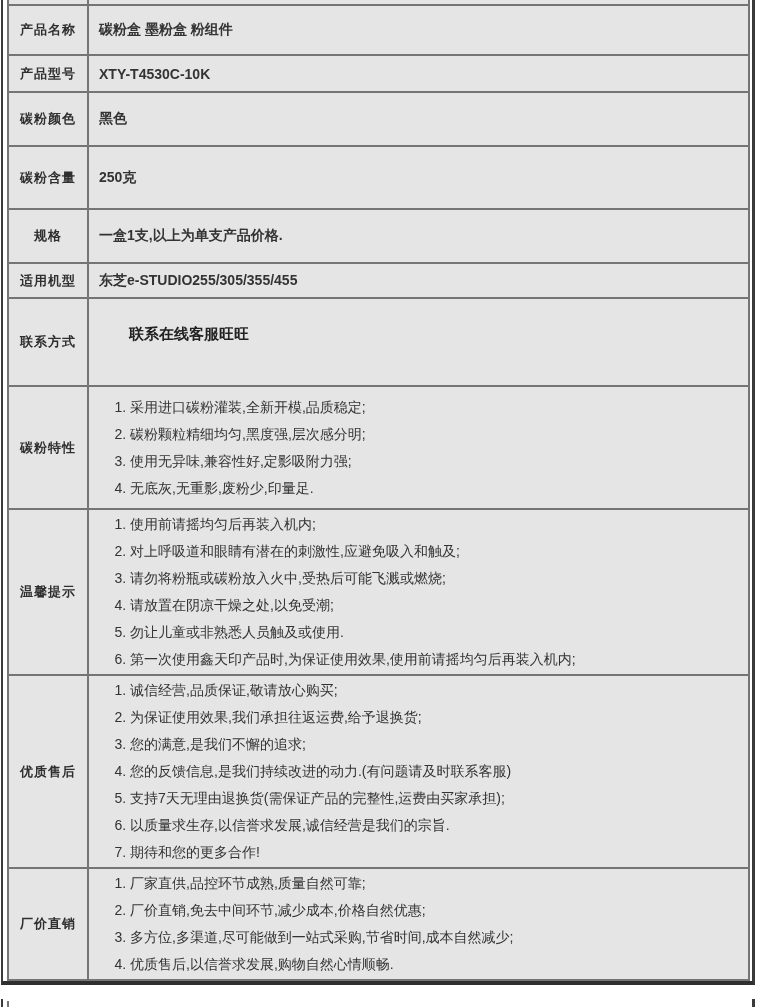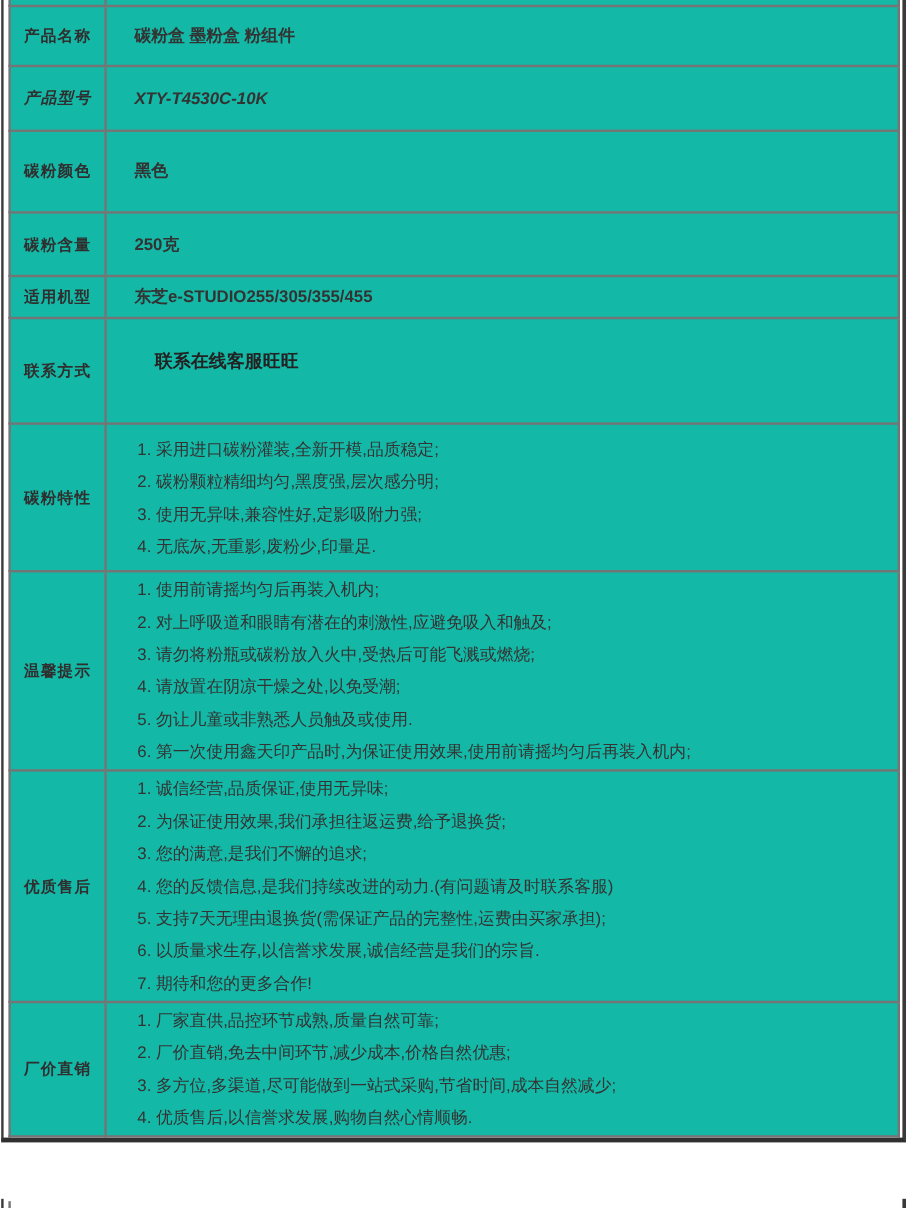--- a/index.html
+++ b/index.html
@@ -24,7 +24,7 @@
   }
   table.spec td{
     border:2px solid #757575;
-    background:#14b8a6;
+    background:#e5e5e5;
     box-sizing:border-box;
   }
   td.lbl{

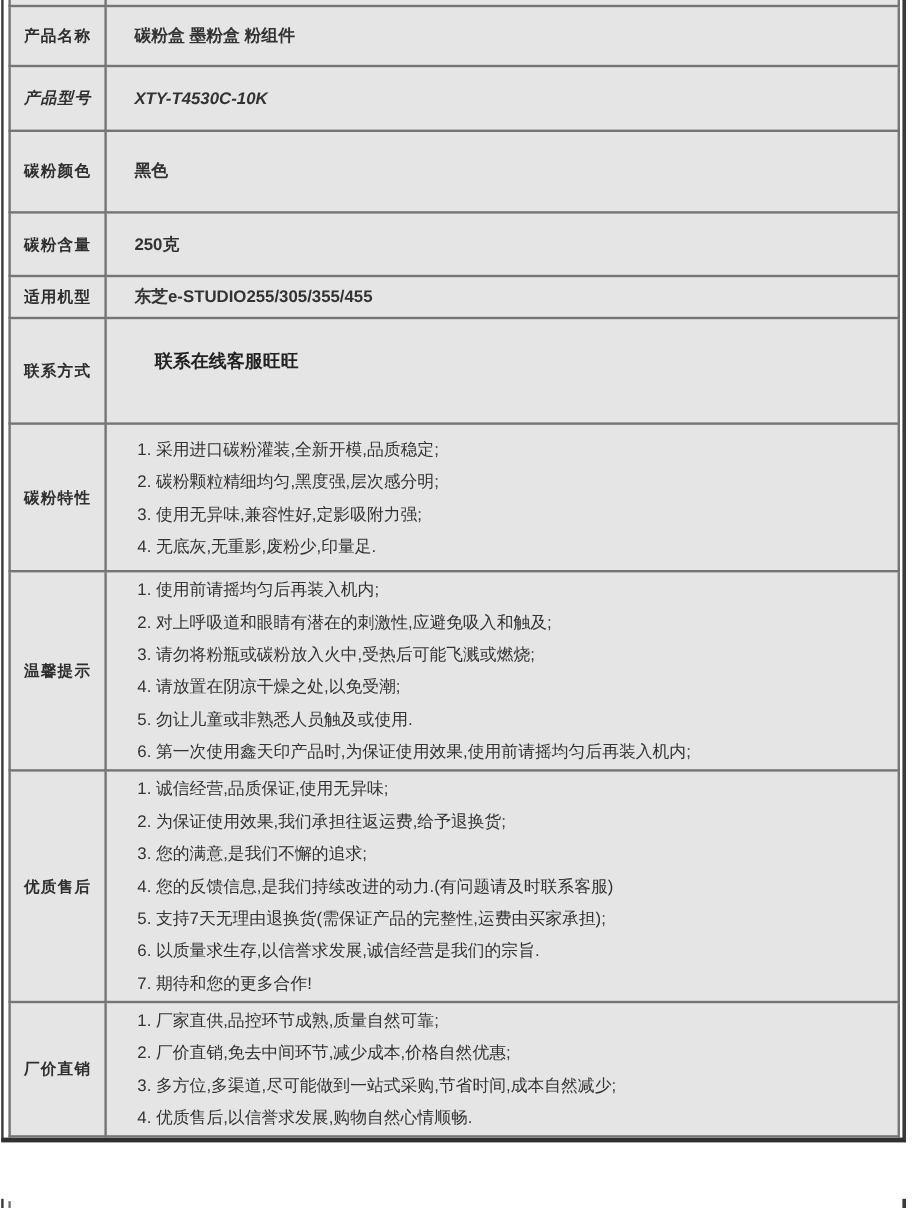--- a/index.html
+++ b/index.html
@@ -41,7 +41,7 @@
     font-weight:bold;
     font-size:14px;
     color:#333;
-    padding-left:23px;
+    padding-left:10px;
   }
   td.val.contact{
     vertical-align:top;

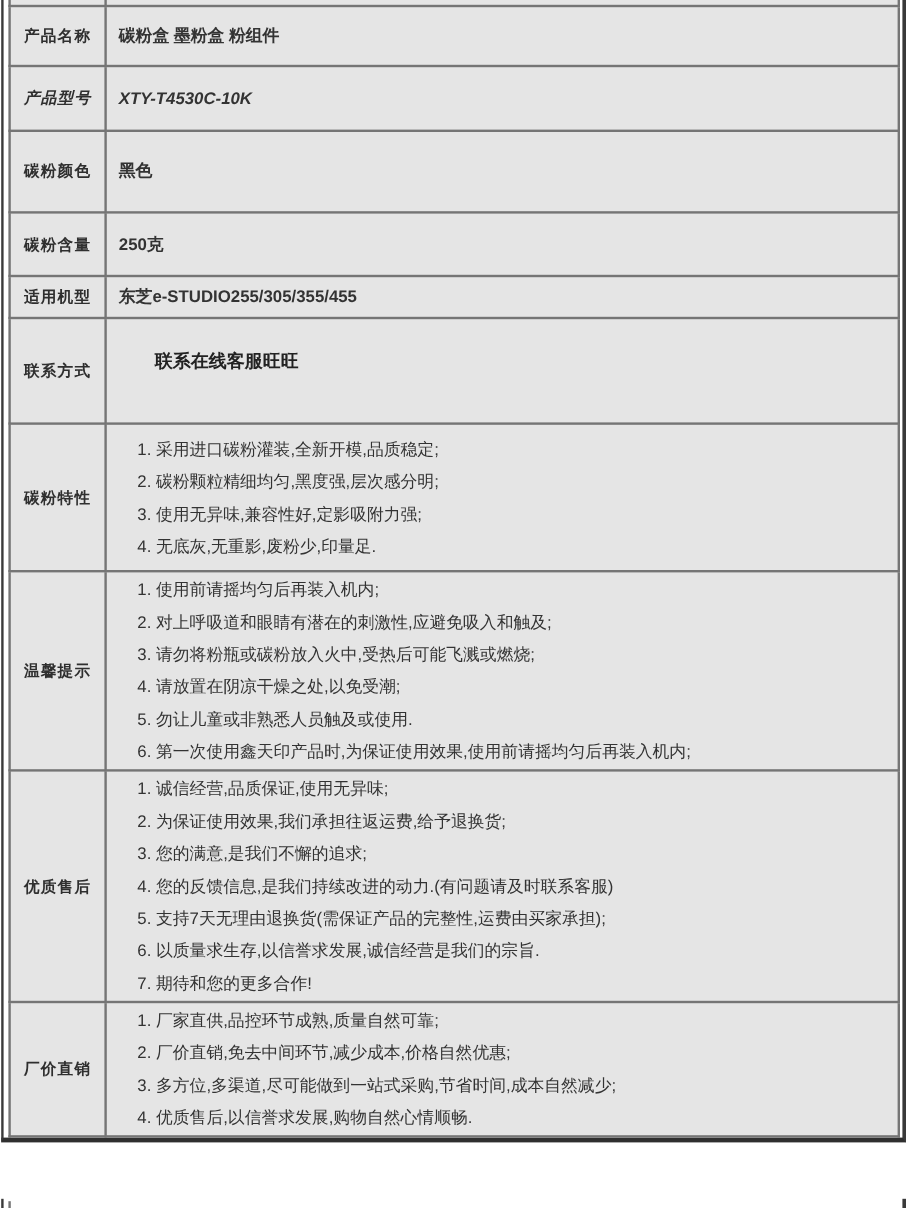--- a/index.html
+++ b/index.html
@@ -66,7 +66,7 @@
   }
   
   .rsp{height:10px;}
-  .r0{height:50px;}  .r1{height:54px;font-style:italic;}  .r2{height:68px;}  .r3{height:53px;}
+  .r0{height:50px;}  .r1{height:37px;}  .r2{height:68px;}  .r3{height:53px;}
   .r4{height:54px;}  .r5{height:35px;}  .r6{height:88px;}  .r7{height:123px;}
   .r8{height:159px;} .r9{height:190px;} .r10{height:112px;}
   

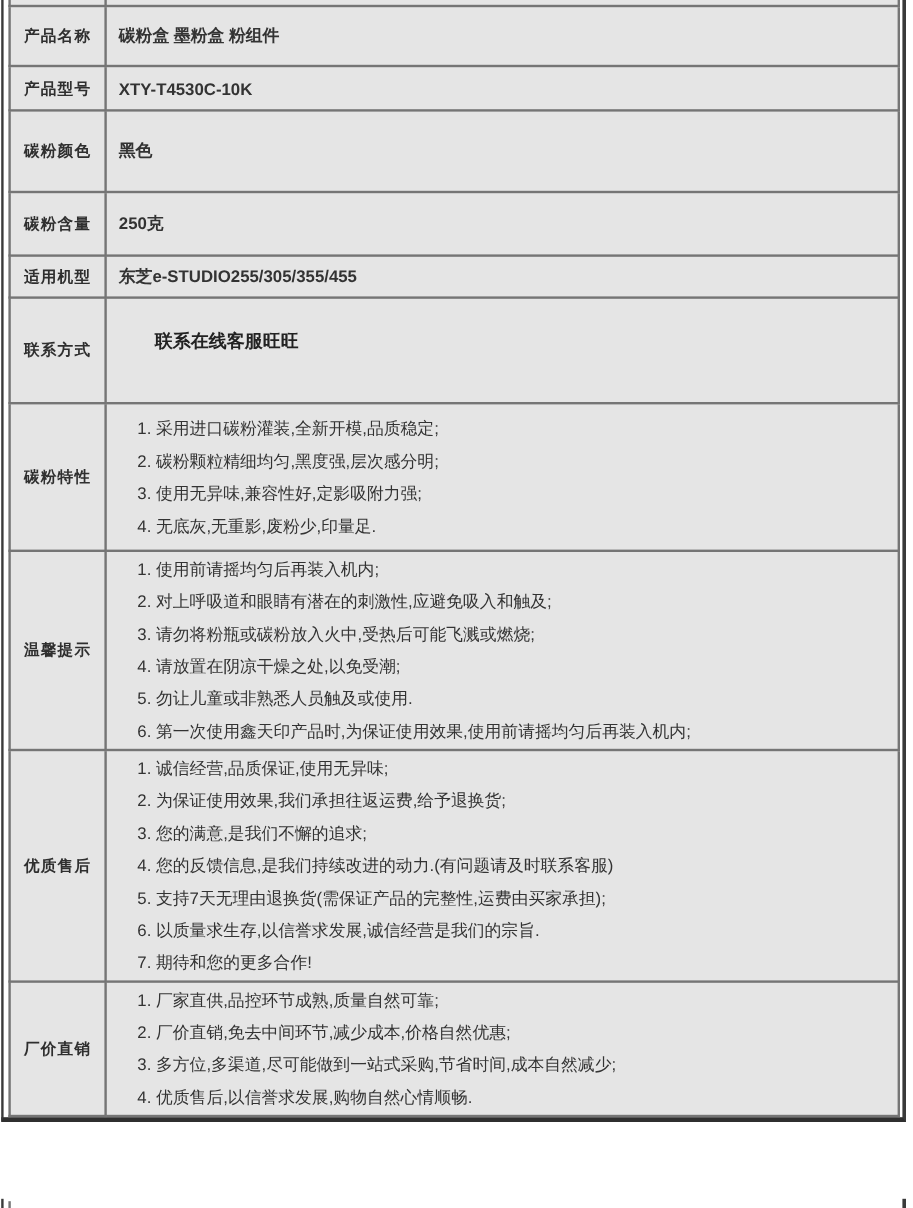--- a/index.html
+++ b/index.html
@@ -66,7 +66,7 @@
   }
   
   .rsp{height:10px;}
-  .r0{height:50px;}  .r1{height:37px;}  .r2{height:68px;}  .r3{height:53px;}
+  .r0{height:50px;}  .r1{height:37px;}  .r2{height:54px;}  .r3{height:53px;}
   .r4{height:54px;}  .r5{height:35px;}  .r6{height:88px;}  .r7{height:123px;}
   .r8{height:159px;} .r9{height:190px;} .r10{height:112px;}
   

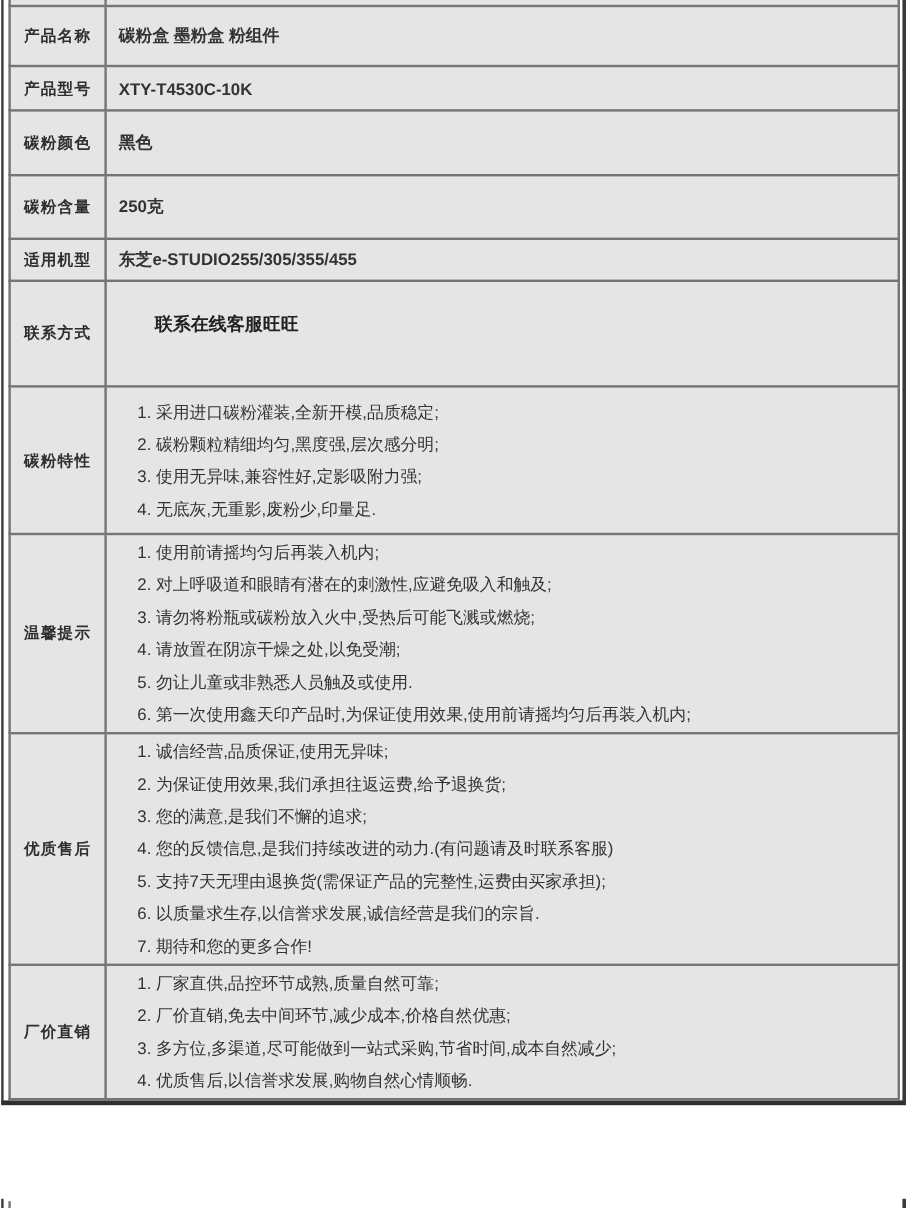--- a/index.html
+++ b/index.html
@@ -66,7 +66,7 @@
   }
   
   .rsp{height:10px;}
-  .r0{height:50px;}  .r1{height:37px;}  .r2{height:54px;}  .r3{height:53px;}
+  .r0{height:50px;}  .r1{height:37px;}  .r2{height:54px;}  .r3{height:63px;}
   .r4{height:54px;}  .r5{height:35px;}  .r6{height:88px;}  .r7{height:123px;}
   .r8{height:159px;} .r9{height:190px;} .r10{height:112px;}
   

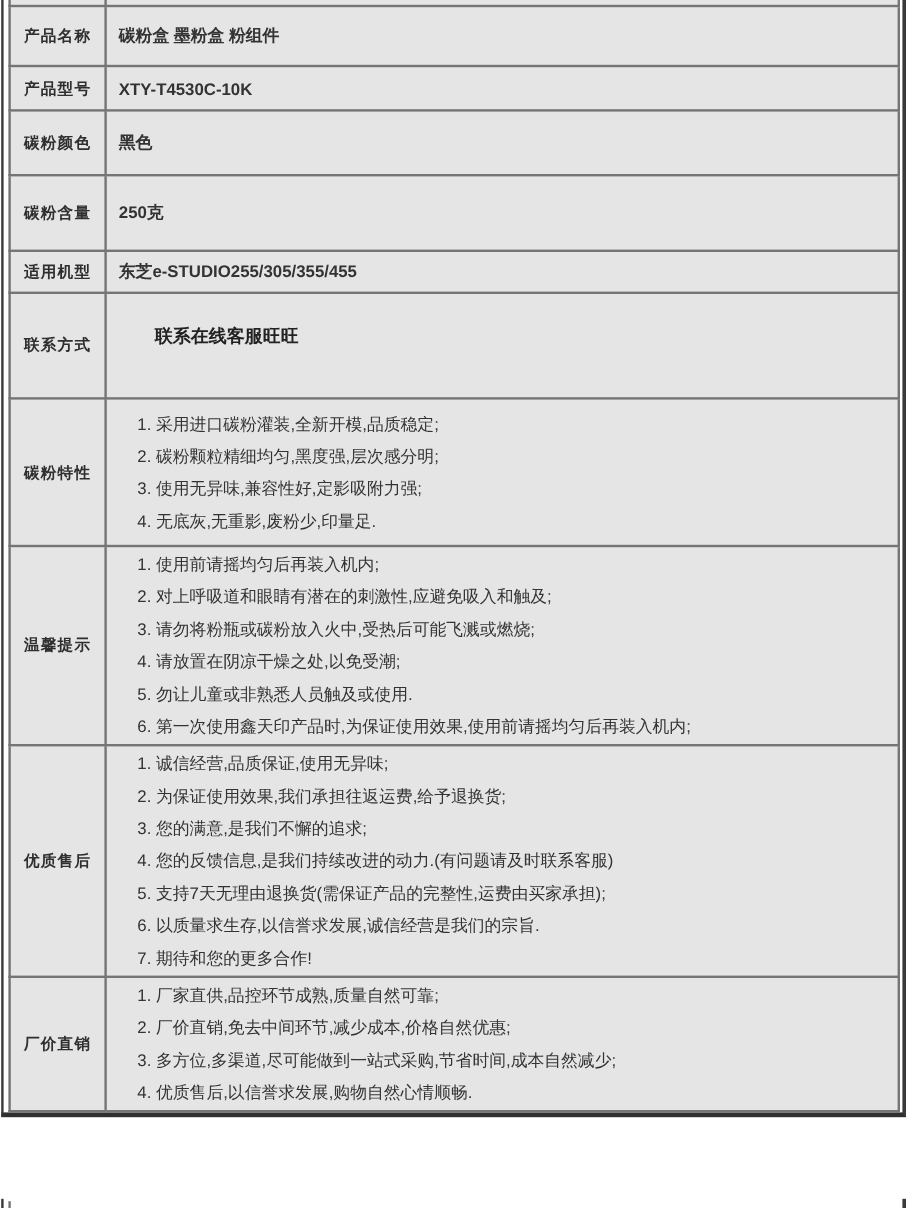--- a/index.html
+++ b/index.html
@@ -106,6 +106,10 @@
         <td class="val">250克</td>
       </tr>
 
+      <tr class="r4">
+        <td class="lbl">规格</td>
+        <td class="val">一盒1支,以上为单支产品价格.</td>
+      </tr>
 
       <tr class="r5">
         <td class="lbl">适用机型</td>

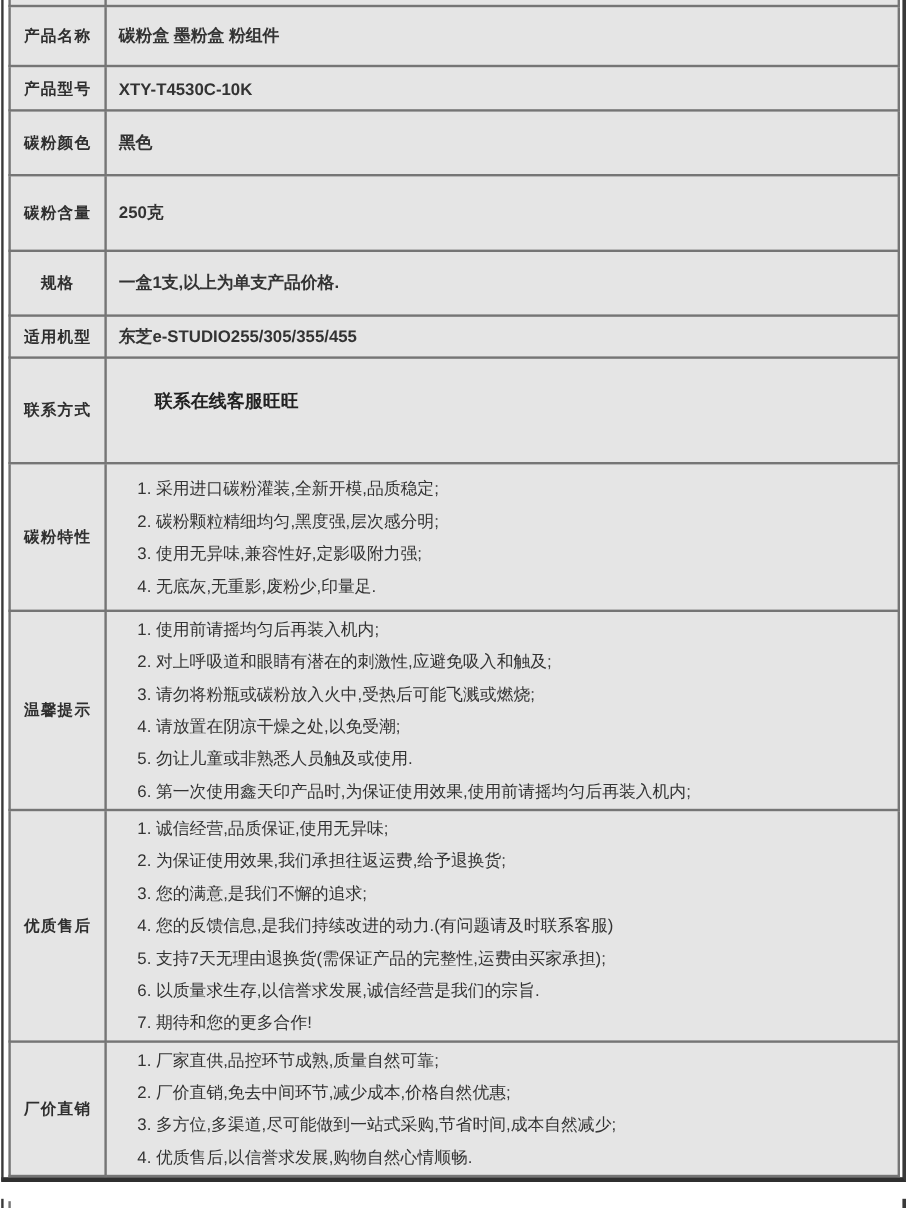--- a/index.html
+++ b/index.html
@@ -151,7 +151,7 @@
         <td class="lbl">优质售后</td>
         <td class="val list">
           <ol>
-              <li>诚信经营,品质保证,使用无异味;</li>
+              <li>诚信经营,品质保证,敬请放心购买;</li>
               <li>为保证使用效果,我们承担往返运费,给予退换货;</li>
               <li>您的满意,是我们不懈的追求;</li>
               <li>您的反馈信息,是我们持续改进的动力.(有问题请及时联系客服)</li>

